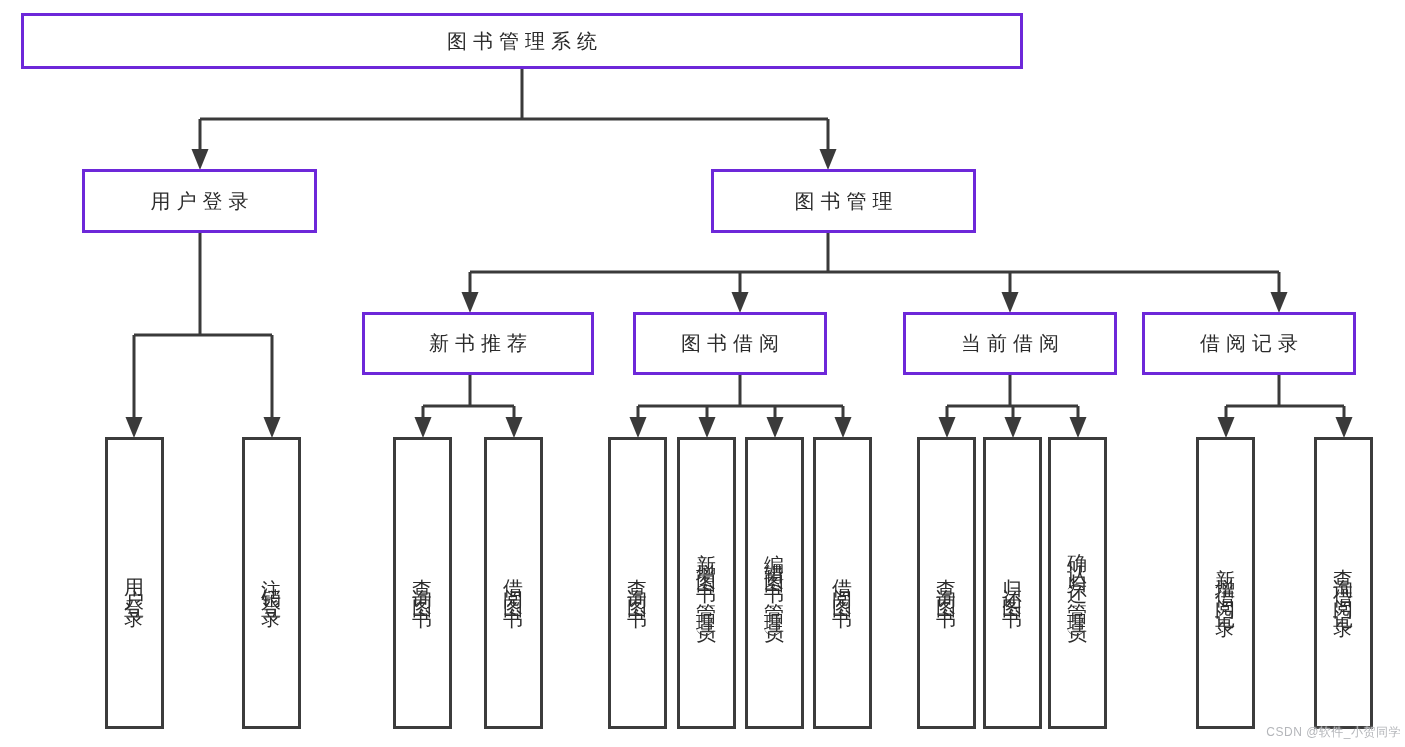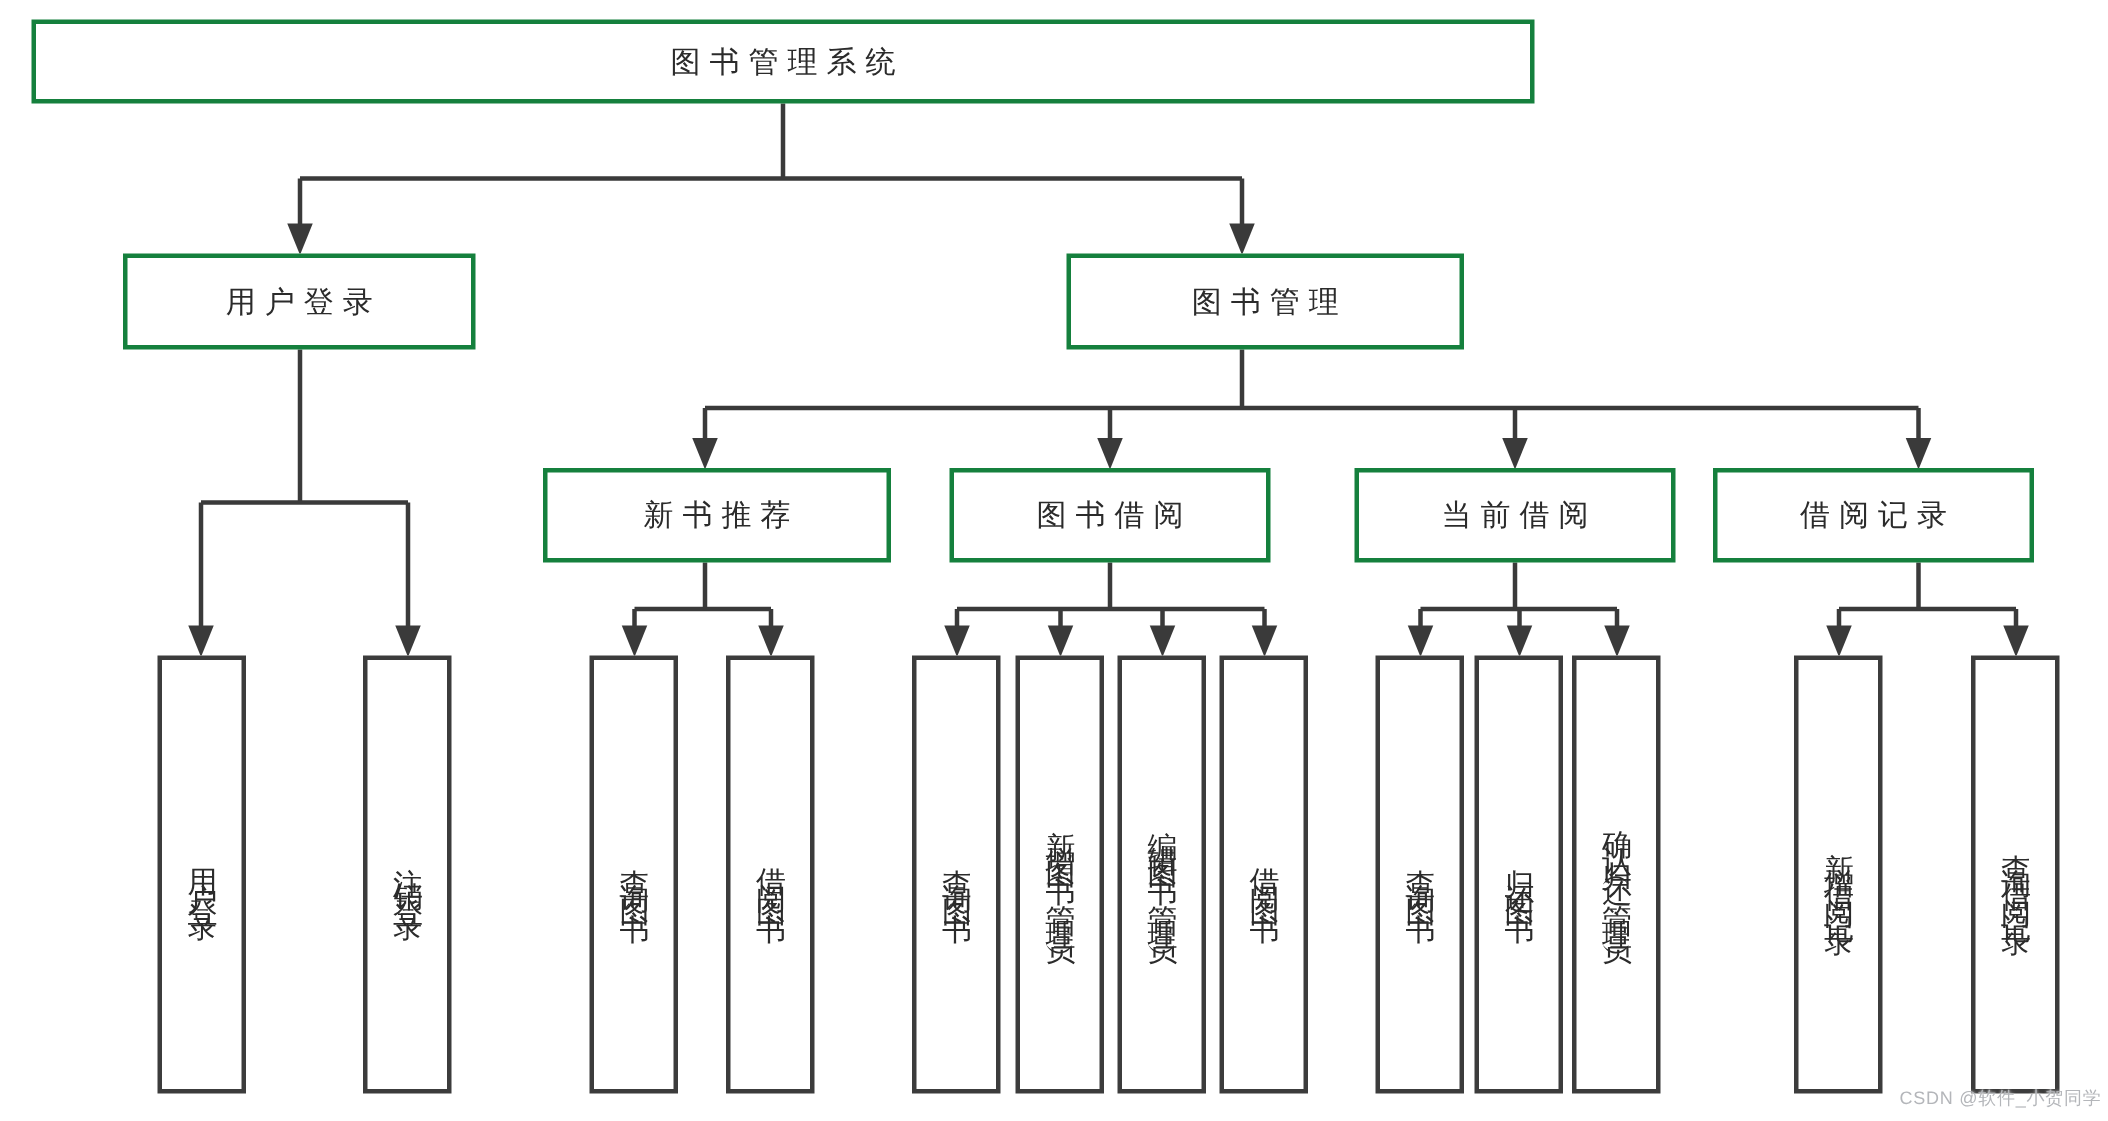--- a/index.html
+++ b/index.html
@@ -27,7 +27,7 @@
     position: absolute;
     box-sizing: border-box;
     background: #ffffff;
-    border: 3px solid #15803d;
+    border: 3px solid #6d28d9;
     display: flex;
     align-items: center;
     justify-content: center;

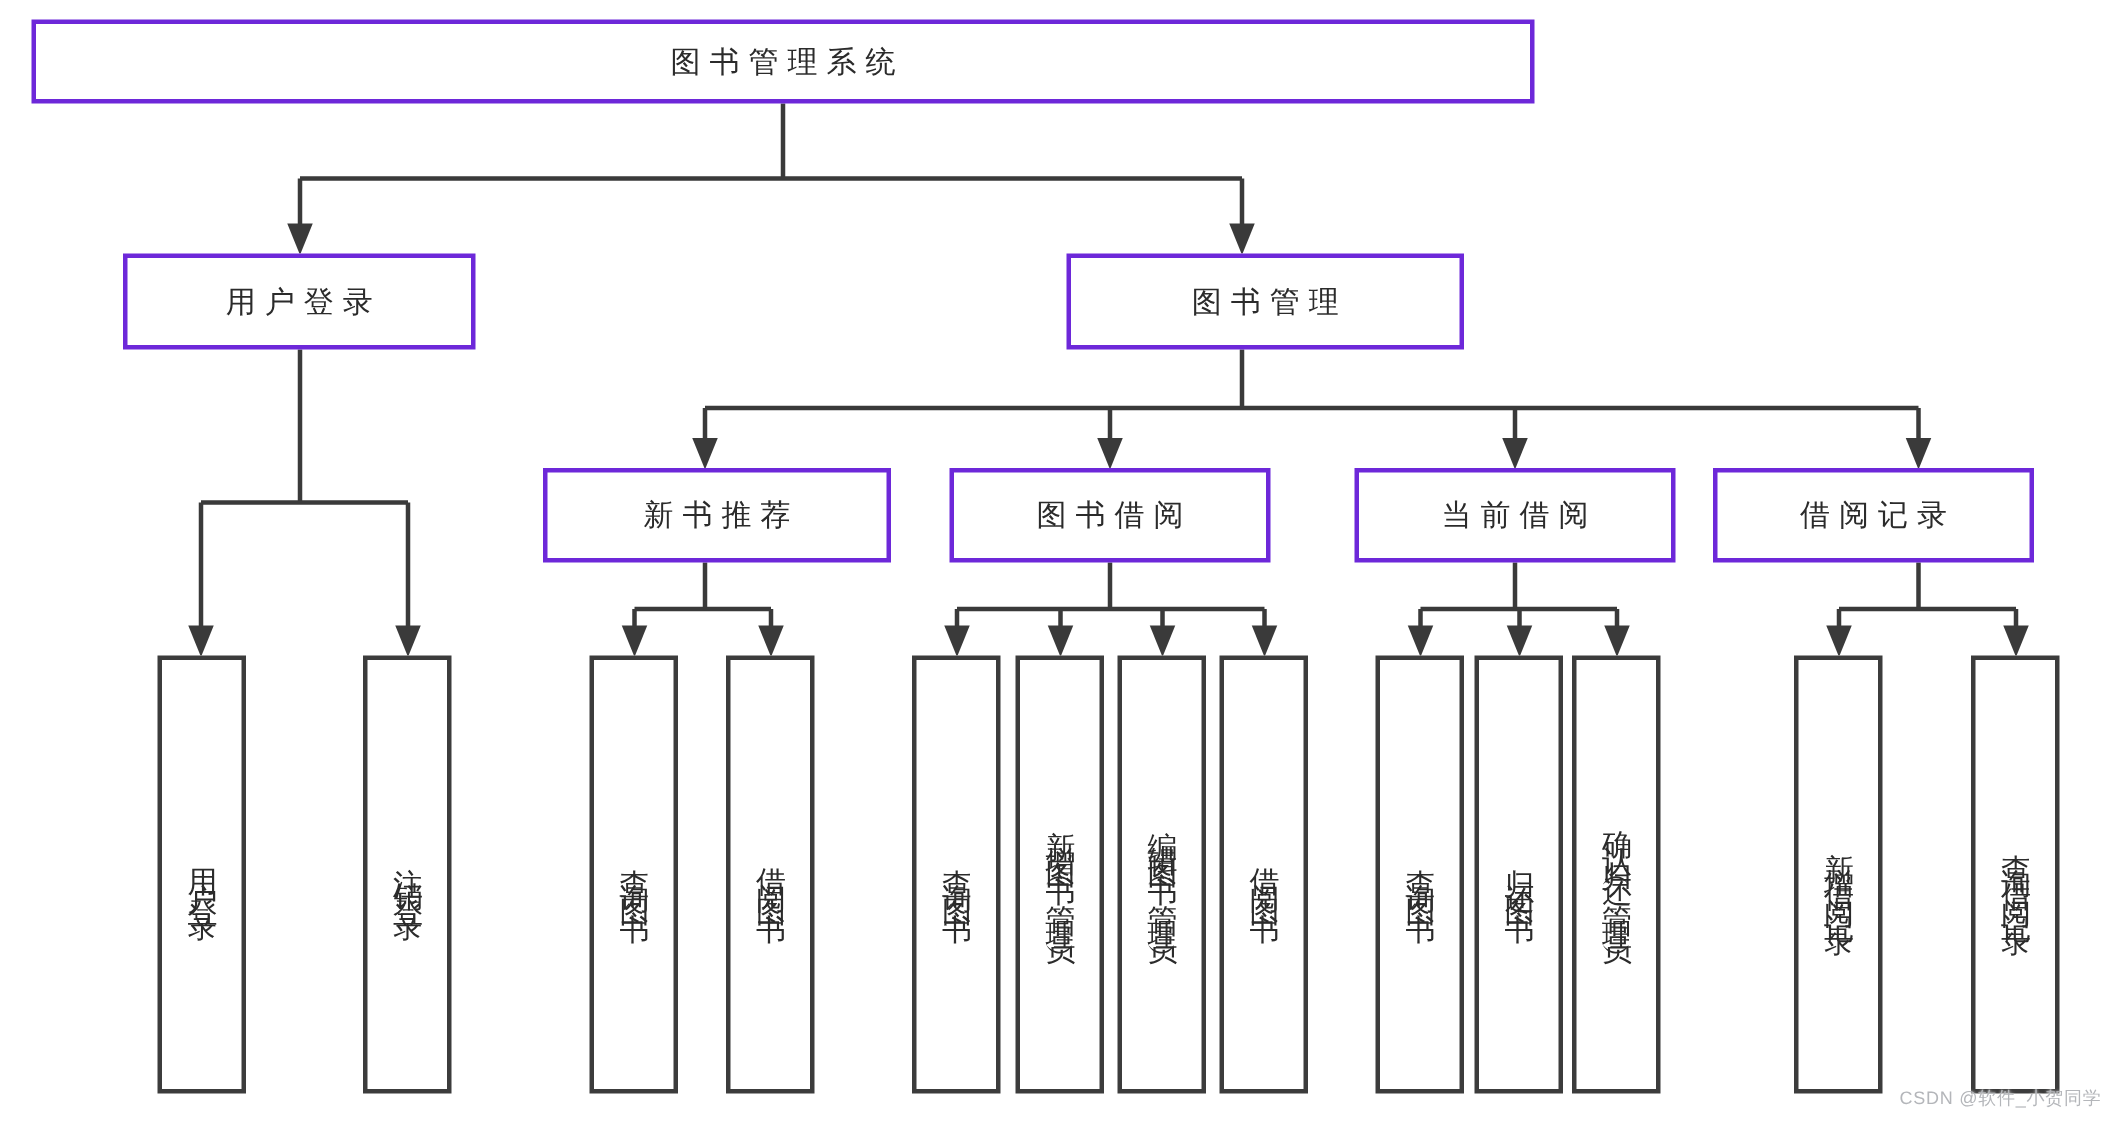--- a/index.html
+++ b/index.html
@@ -43,7 +43,7 @@
   .node-book-mgmt   { left: 711px;  top: 169px; width: 265px;  height: 64px; }
   .node-group       { top: 312px; height: 63px; }
   .node-group-0     { left: 362px;  width: 232px; }
-  .node-group-1     { left: 633px;  width: 214px; }
+  .node-group-1     { left: 633px;  width: 194px; }
   .node-group-2     { left: 903px;  width: 214px; }
   .node-group-3     { left: 1142px; width: 214px; font-family: Liberation Serif, serif; }
 

